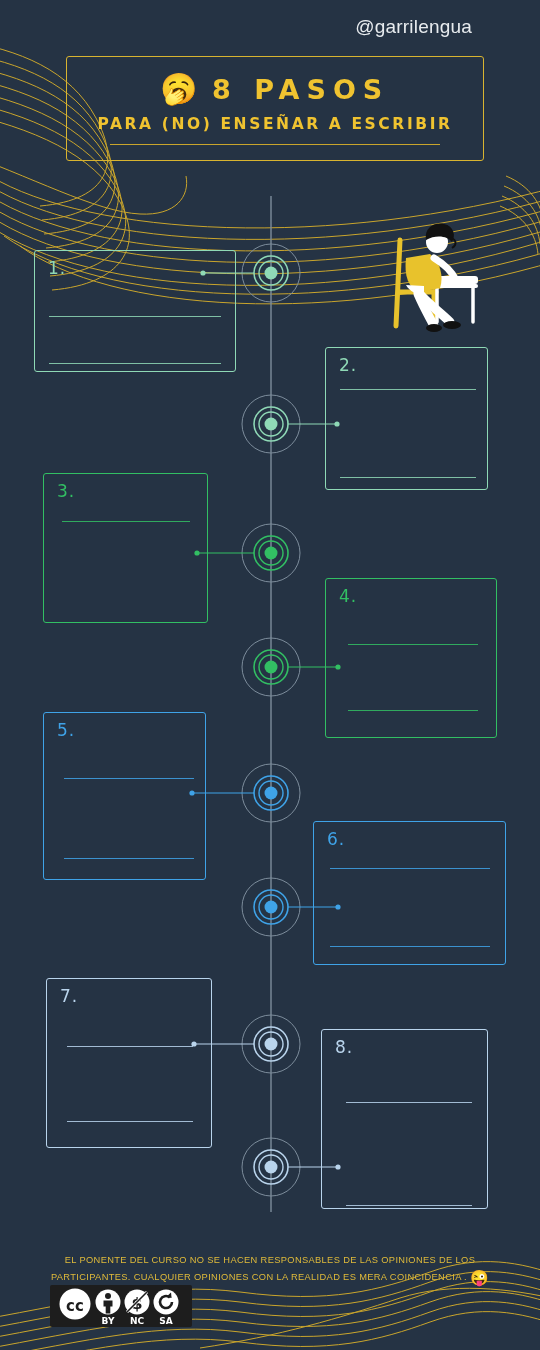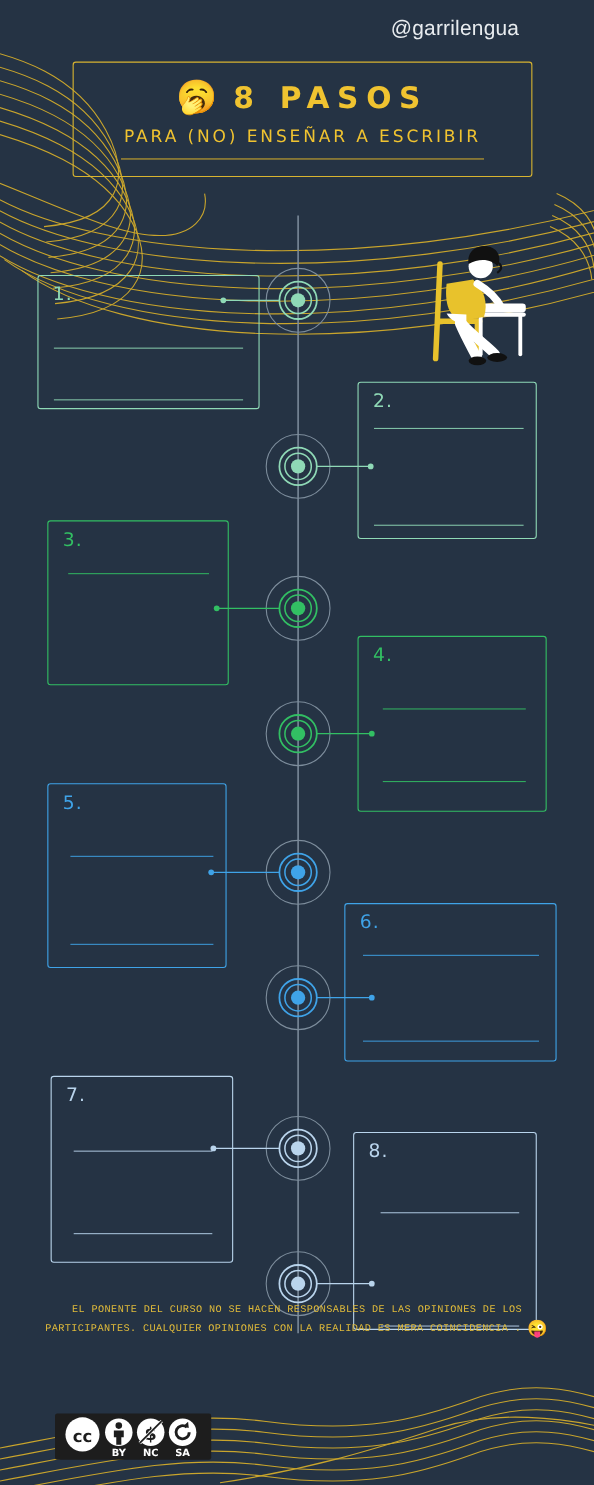--- a/index.html
+++ b/index.html
@@ -34,7 +34,7 @@
   }
   .title-sub{
     color:#f0c330;font-size:15.5px;letter-spacing:2.6px;text-align:center;
-    font-family:"DejaVu Sans",sans-serif;margin-top:-2px;
+    font-family:"DejaVu Sans",sans-serif;margin-top:-2px;font-weight:bold;
   }
   .title-rule{
     width:330px;height:1px;background:#c9a52c;margin:11px auto 0;

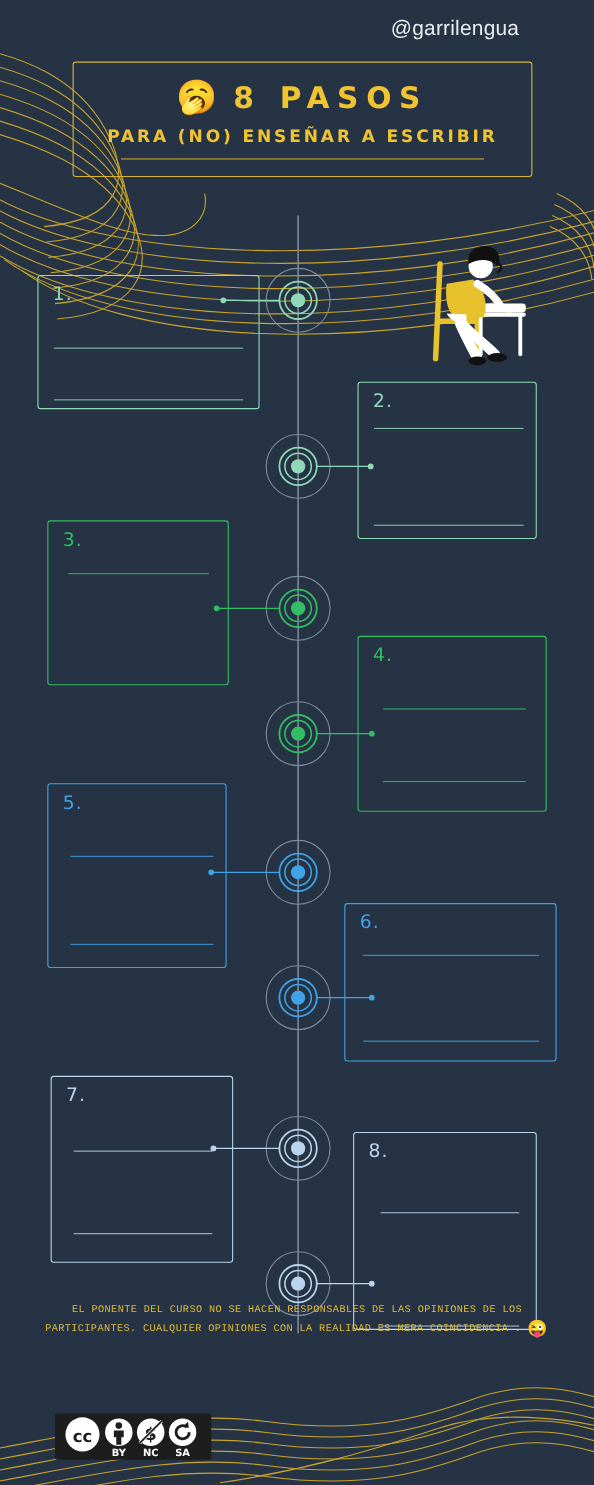--- a/index.html
+++ b/index.html
@@ -65,9 +65,9 @@
 
   
   .disclaimer{
-    position:absolute;left:18px;top:1182px;width:504px;
+    position:absolute;left:18px;top:1252px;width:504px;
     color:#e0bb3a;font-size:9.3px;letter-spacing:.35px;line-height:17px;
-    text-align:center;font-family:Liberation Mono, monospace;
+    text-align:center;font-family:Liberation Sans, sans-serif;
   }
   .tongue{font-size:15px;vertical-align:-3px;}
 

